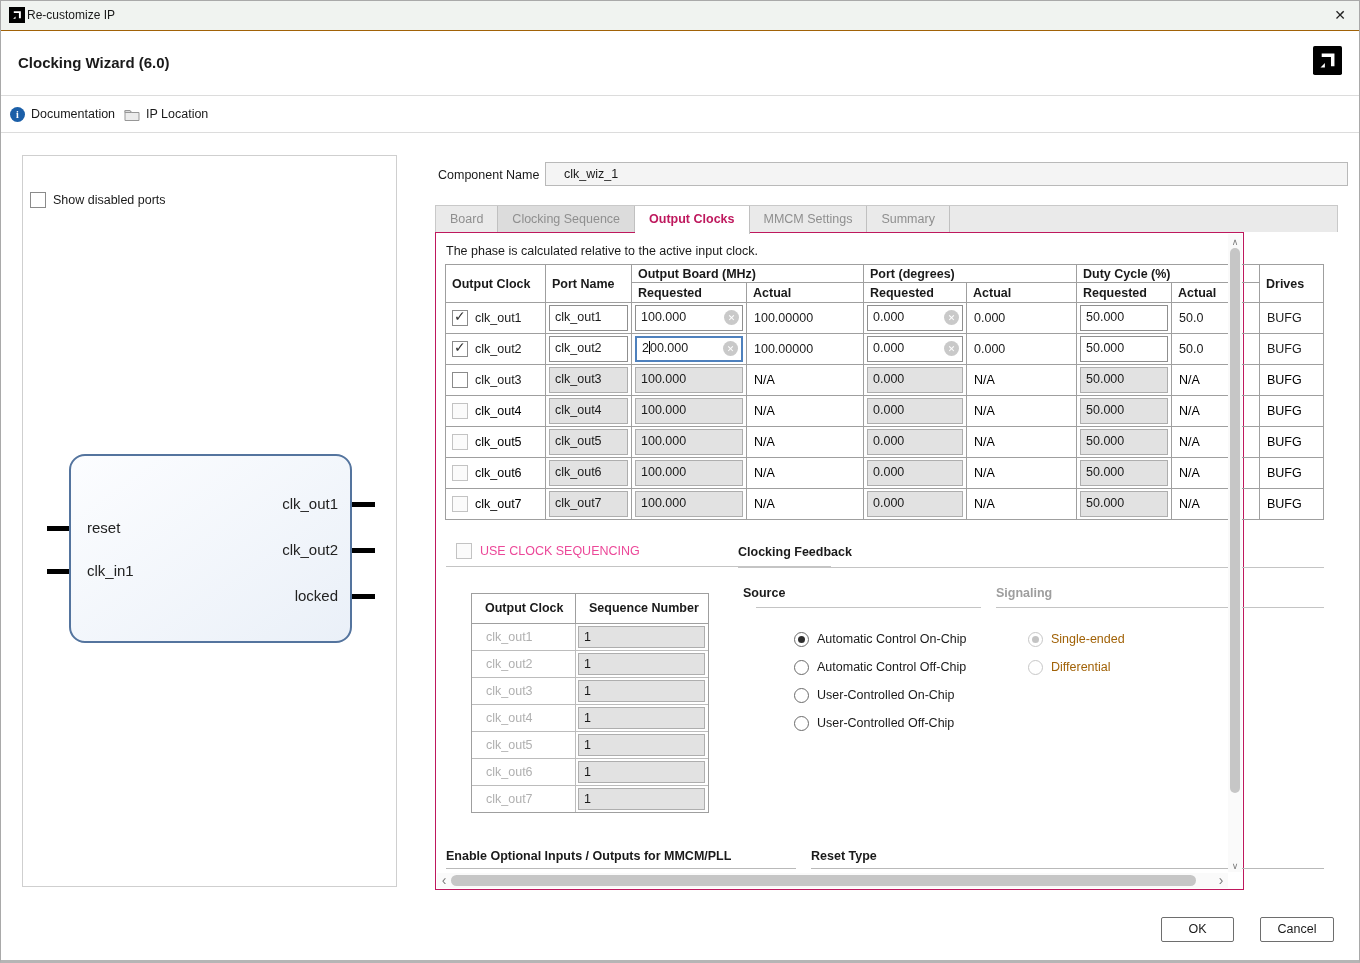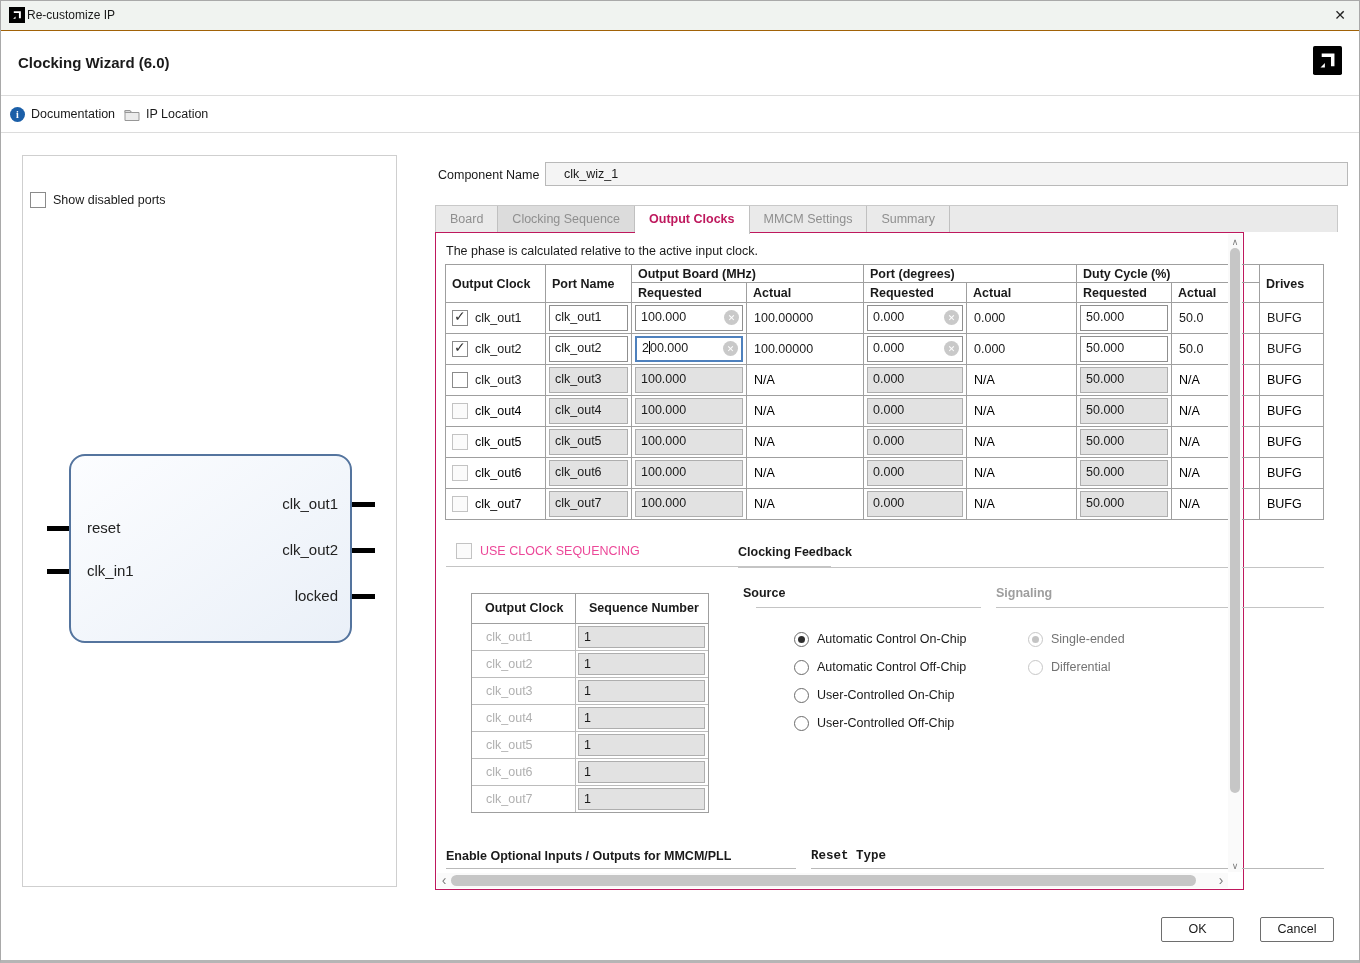--- a/index.html
+++ b/index.html
@@ -104,7 +104,7 @@
   .radio.sel::after{content:"";position:absolute;inset:3px;border-radius:50%;background:#2f2f2f;}
   .opt.dis .radio{border-color:#c7c7c7;}
   .opt.dis .radio.sel::after{background:#c4c4c4;}
-  .opt.dis .olabel{color:#737373;}
+  .opt.dis .olabel{color:#a16207;}
 
   
   .hscroll{position:absolute;left:1px;right:15px;bottom:1px;height:15px;background:#fafafa;}

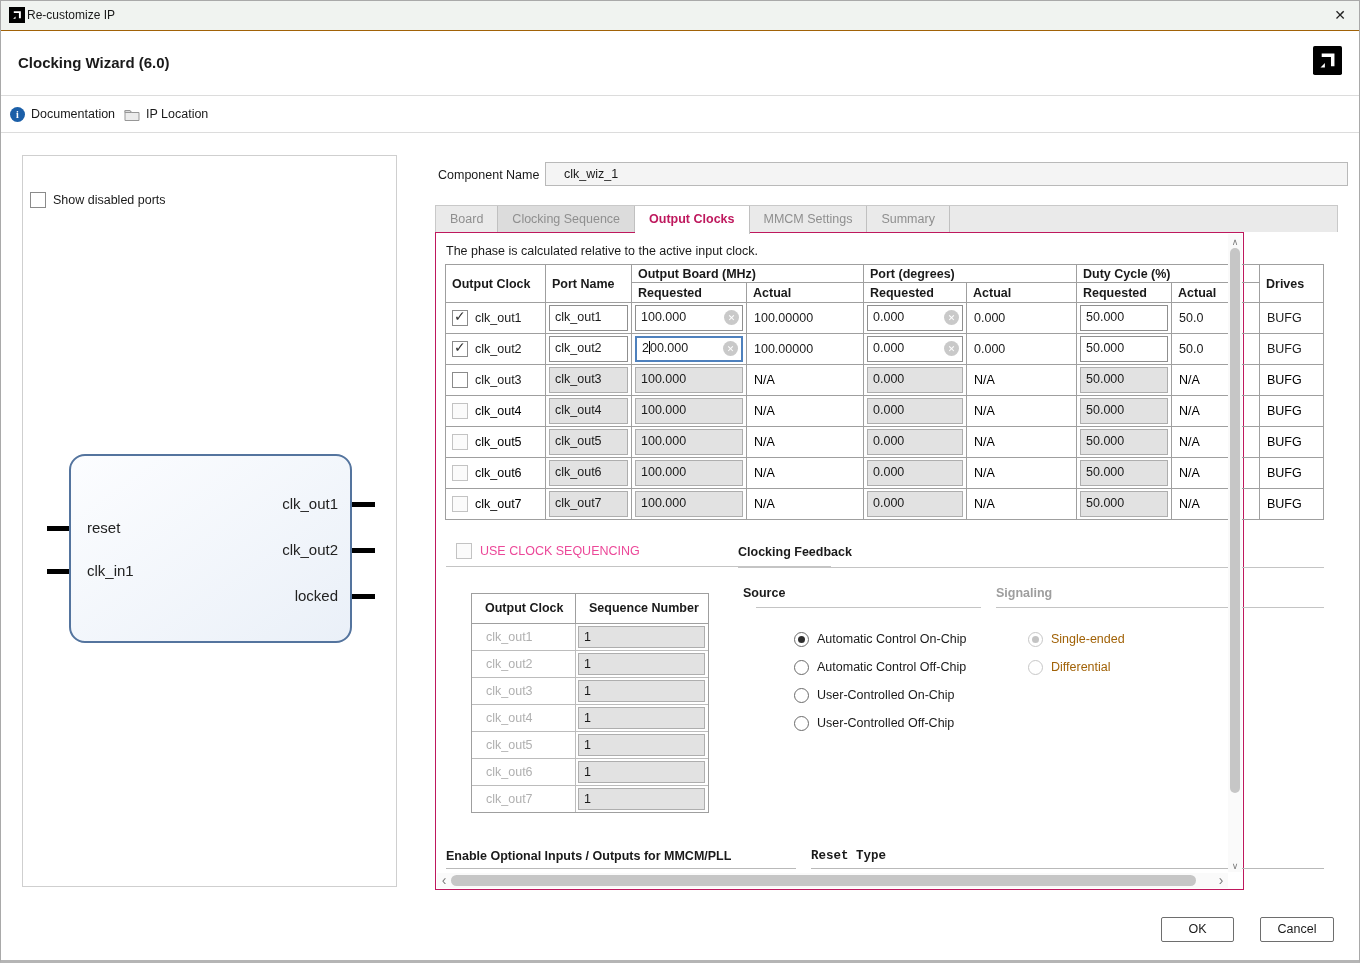--- a/index.html
+++ b/index.html
@@ -461,7 +461,7 @@
 
   <div class="sect" style="left:10px;top:616px;">Enable Optional Inputs / Outputs for MMCM/PLL</div>
   <div class="line" style="left:10px;top:635px;width:350px;border-top-color:#b9b9b9;"></div>
-  <div class="sect" style="left:375px;top:616px;font-family:Liberation Mono, monospace;">Reset Type</div>
+  <div class="sect" style="left:375px;top:616px;">Reset Type</div>
   <div class="line" style="left:375px;top:635px;width:513px;border-top-color:#b9b9b9;"></div>
 
   <div class="hscroll">

